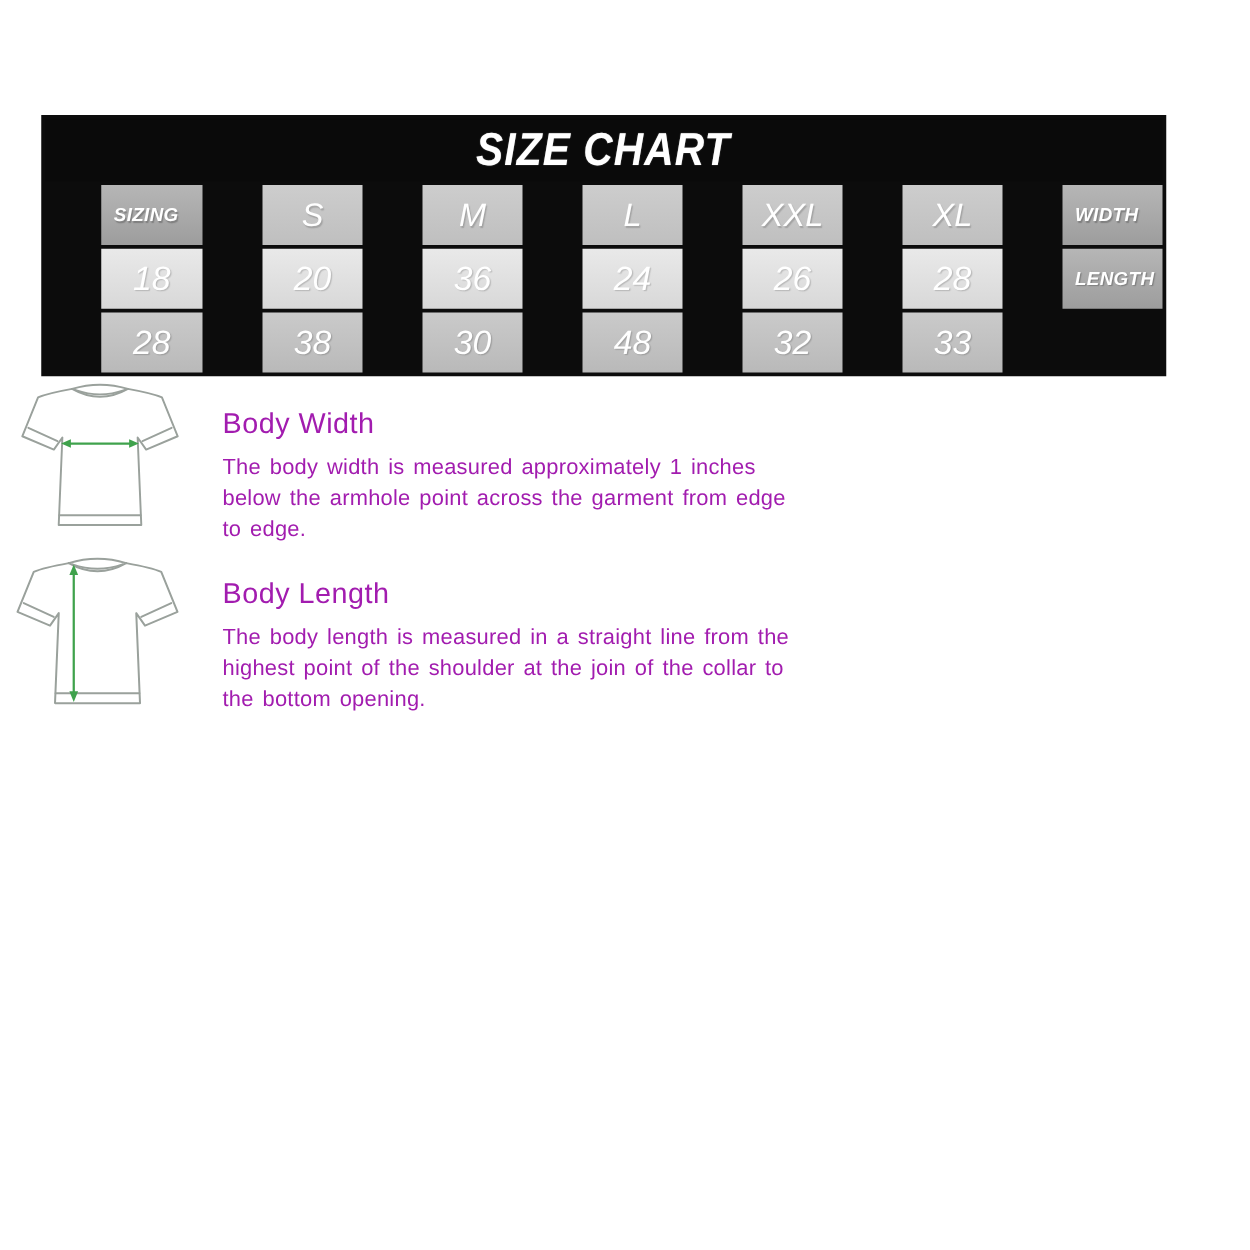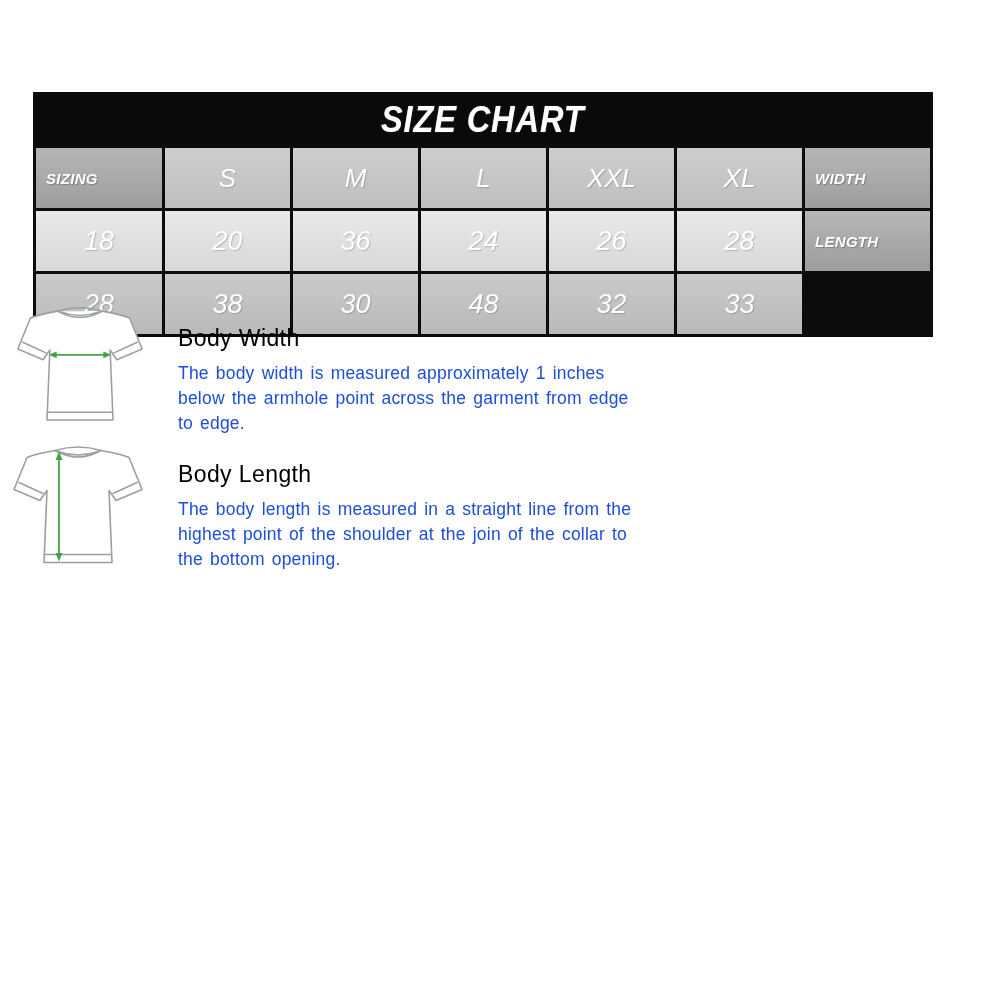--- a/index.html
+++ b/index.html
@@ -29,8 +29,8 @@
     gap:3px;
   }
   .cell {
-    height:60px; display:flex; align-items:center; justify-content:center;
-    color:#ffffff; text-shadow:1px 1px 1px rgba(0,0,0,.18);
+    height:48px; display:flex; align-items:center; justify-content:center;
+    color:#ffffff; text-shadow:1px 1px 1px rgba(0,0,0,.18);margin-left:45px;
   }
   .cell.label {
     justify-content:flex-start; padding-left:10px;

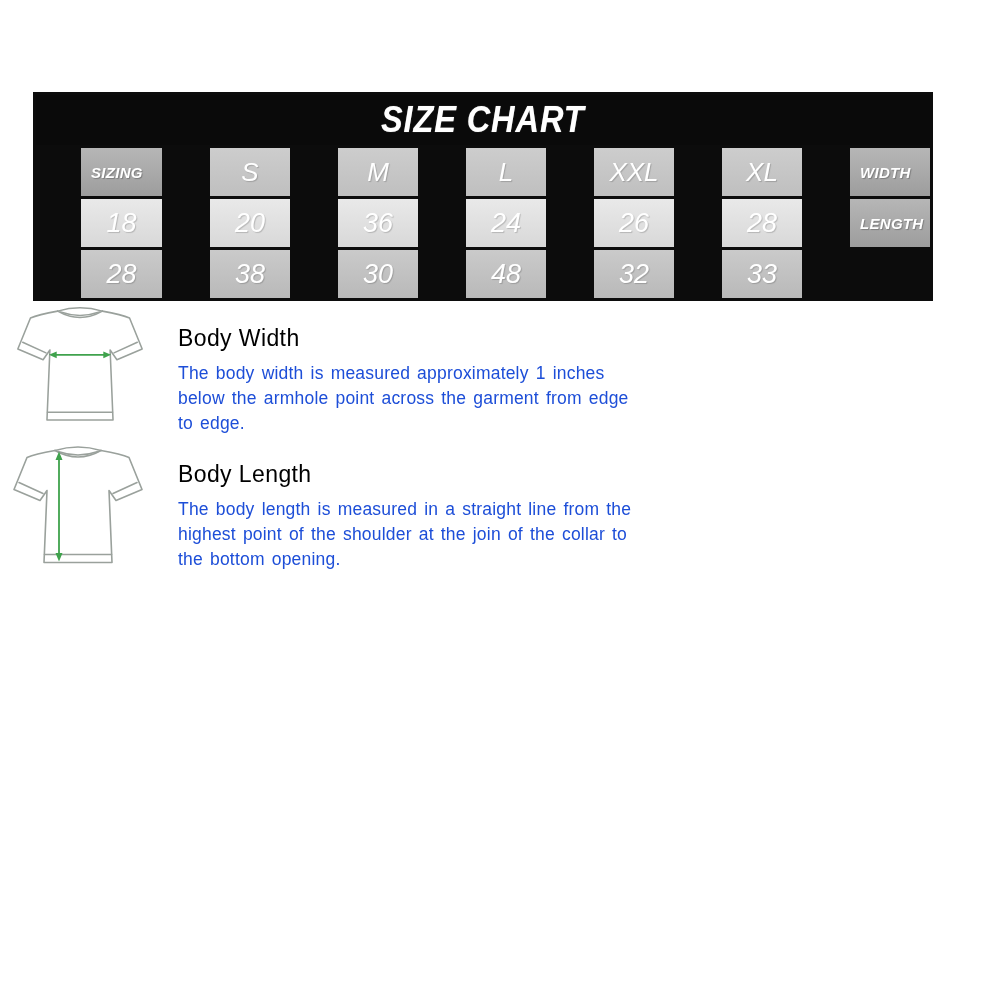--- a/index.html
+++ b/index.html
@@ -51,7 +51,7 @@
   .measure-1 { left:178px; top:325px; }
   .measure-2 { left:178px; top:461px; }
   .measure-heading {
-    font-size:23px; font-weight:400; color:#000000; letter-spacing:.4px;
+    font-size:23px; font-weight:400; color:#a21caf; letter-spacing:.4px;
   }
   .measure-desc {
     margin-top:9px; font-size:17.5px; line-height:25px; color:#1d4ed8;

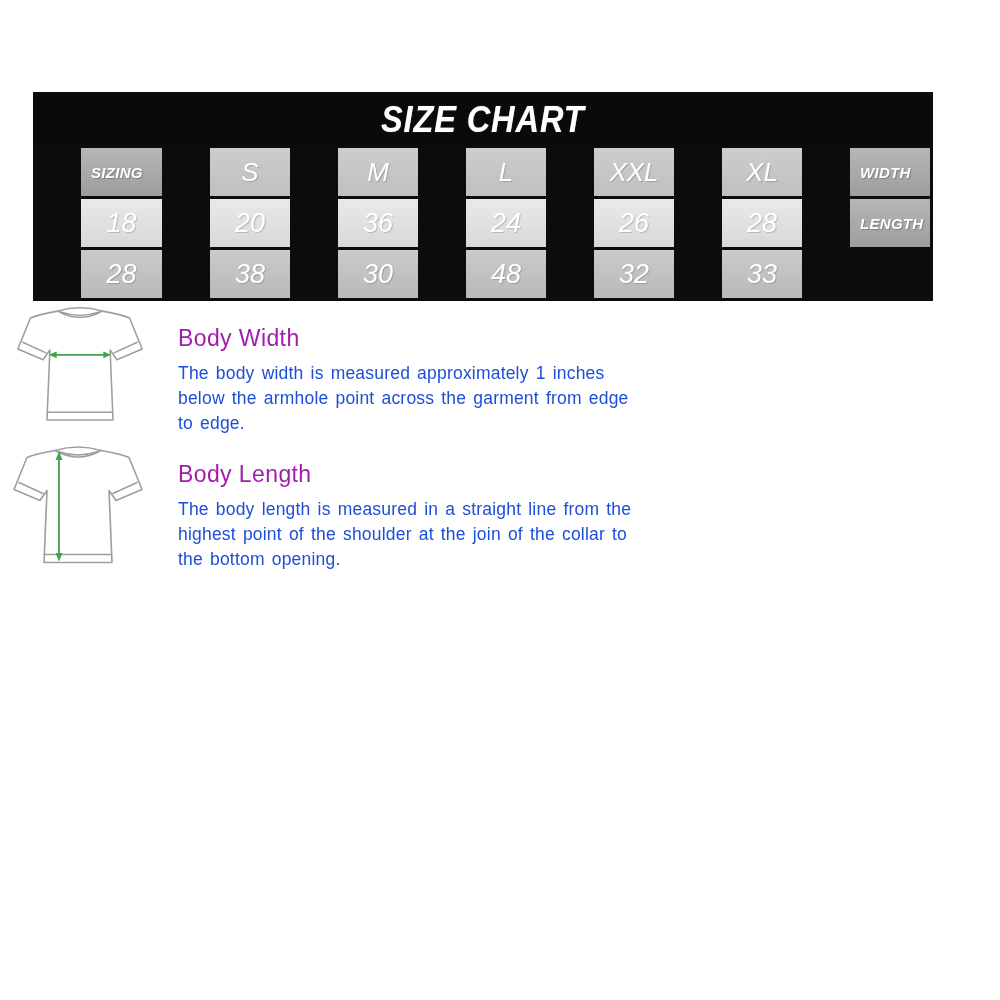--- a/index.html
+++ b/index.html
@@ -54,7 +54,7 @@
     font-size:23px; font-weight:400; color:#a21caf; letter-spacing:.4px;
   }
   .measure-desc {
-    margin-top:9px; font-size:17.5px; line-height:25px; color:#1d4ed8;
+    margin-top:9px; font-size:17.5px; line-height:25px; color:#a21caf;
     letter-spacing:.2px; word-spacing:2px;
   }
 </style>

